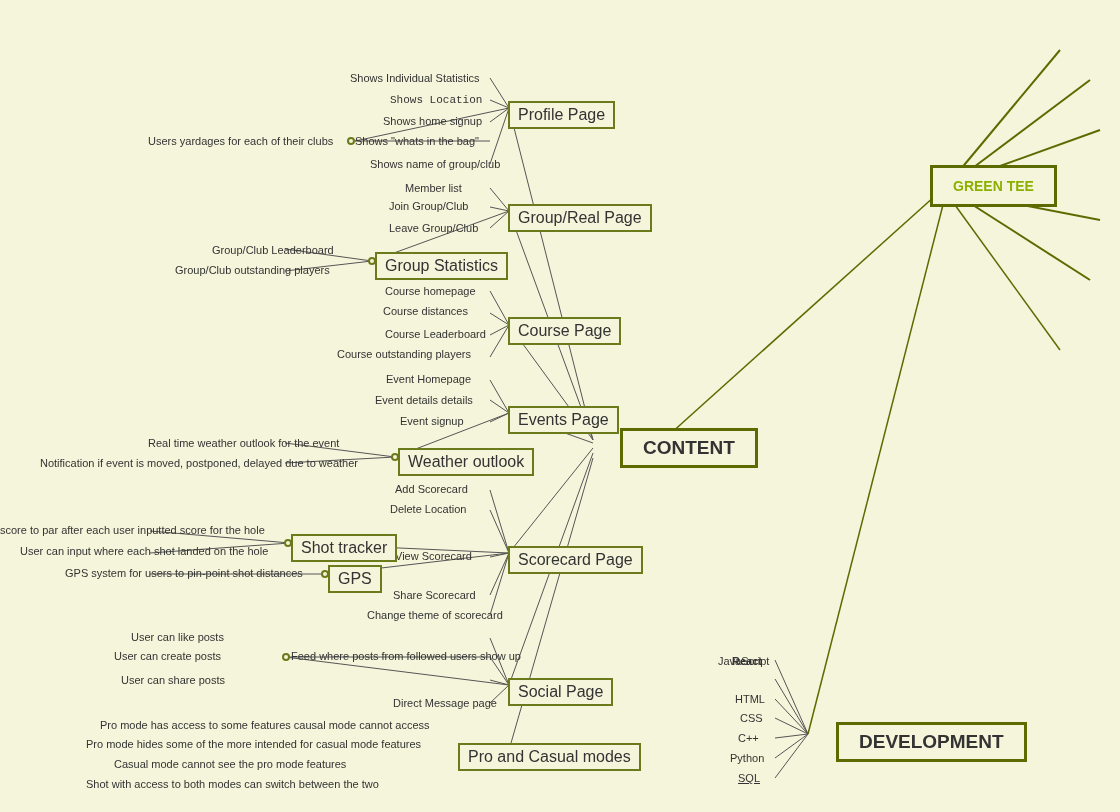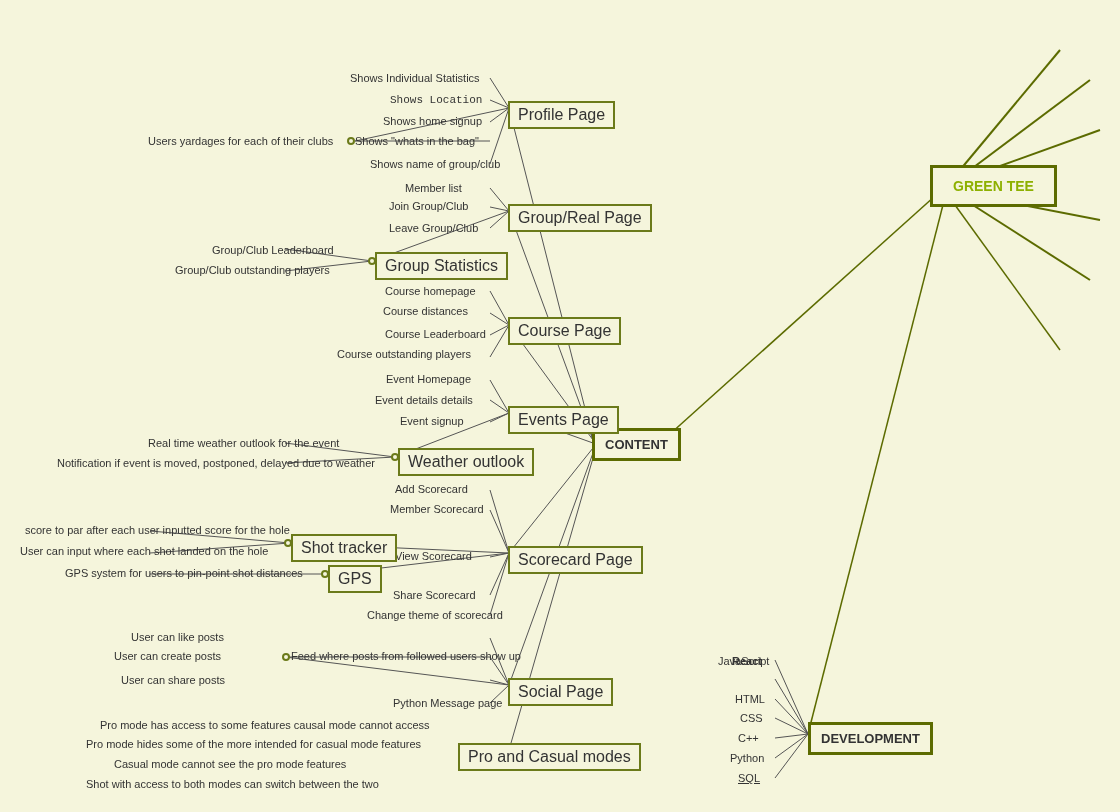--- a/index.html
+++ b/index.html
@@ -32,11 +32,12 @@
       position: absolute;
       border: 3px solid #5c6b00;
       background: #f5f5dc;
-      padding: 6px 10px;
-      font-size: 13px;
+      padding: 6px 20px;
+      font-size: 19px;
       font-weight: bold;
       color: #333;
       white-space: nowrap;
+      margin-left: 28px;
     }
     .green-tee-box {
       position: absolute;

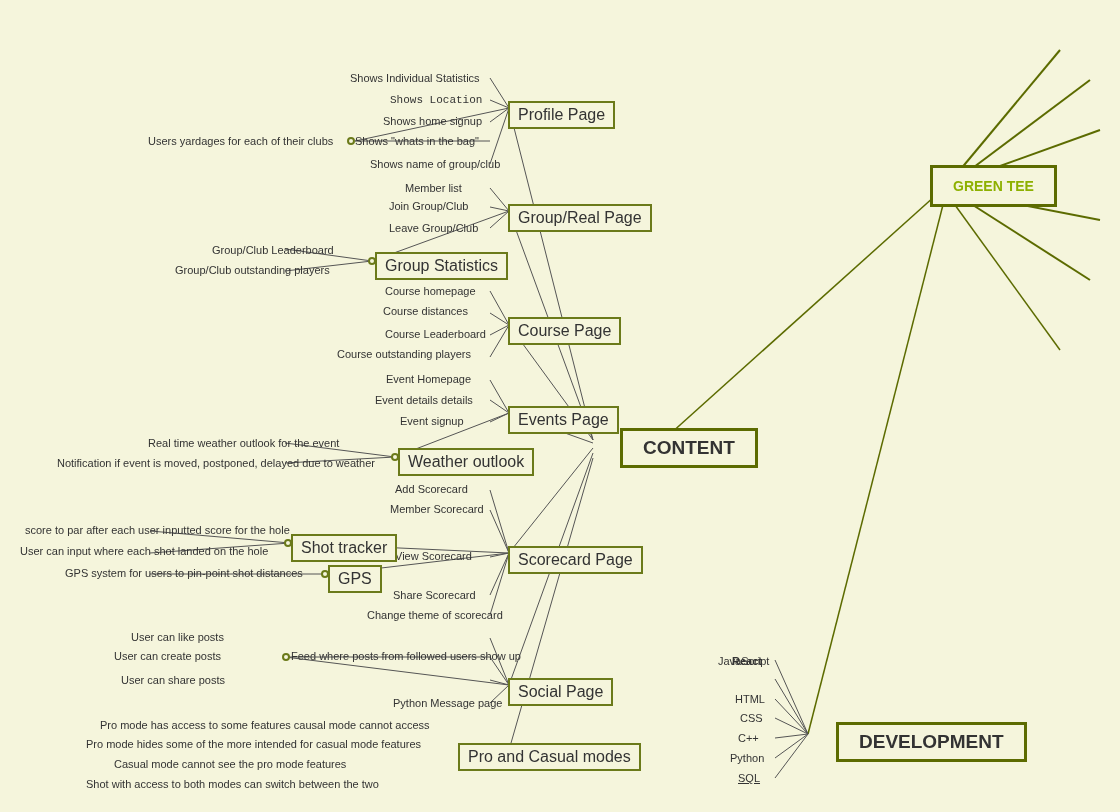--- a/index.html
+++ b/index.html
@@ -214,7 +214,7 @@
   <span>Weather outlook</span>
 </div>
 <div class="label" style="left:148px; top:437px;">Real time weather outlook for the event</div>
-<div class="label" style="left:57px; top:457px;">Notification if event is moved, postponed, delayed due to weather</div>
+<div class="label" style="left:40px; top:457px;">Notification if event is moved, postponed, delayed due to weather</div>
 
 <div class="node-box" style="left:508px; top:546px;">
   <span>Scorecard Page</span>

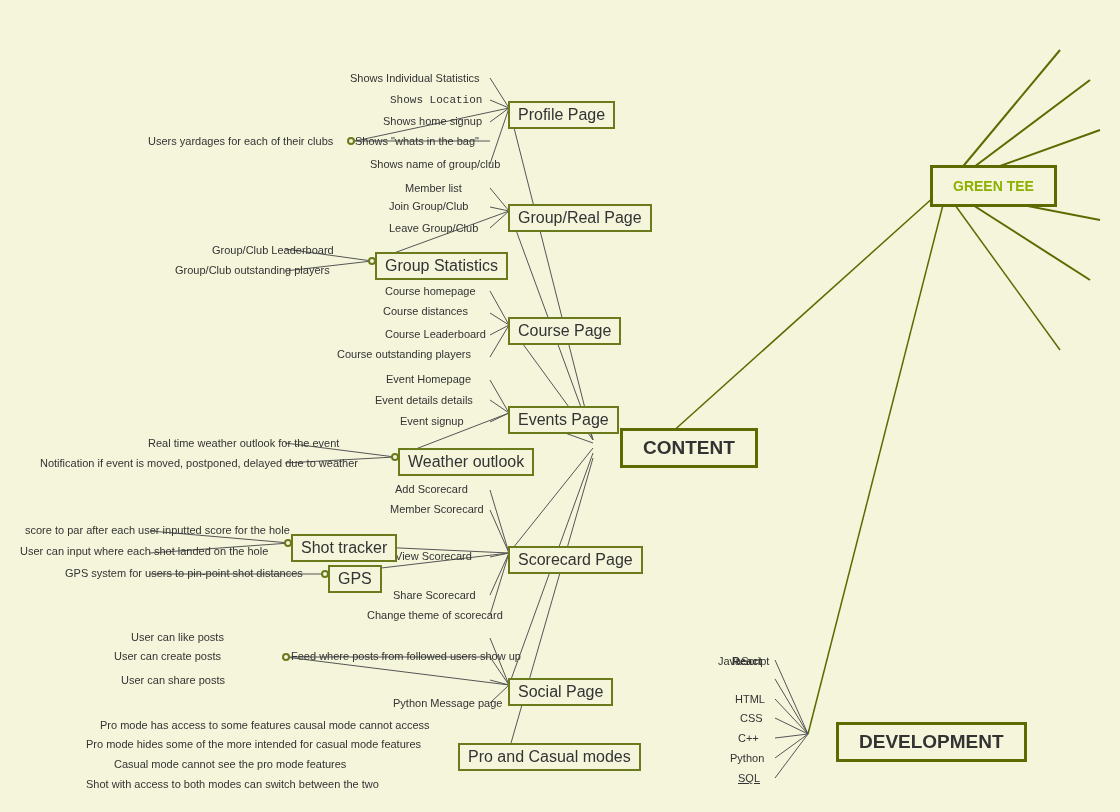--- a/index.html
+++ b/index.html
@@ -220,7 +220,7 @@
   <span>Scorecard Page</span>
 </div>
 <div class="label" style="left:395px; top:483px;">Add Scorecard</div>
-<div class="label" style="left:390px; top:503px;">Member Scorecard</div>
+<div class="label" style="left:390px; top:503px;">Delete Location</div>
 <div class="label" style="left:395px; top:550px;">View Scorecard</div>
 <div class="label" style="left:393px; top:589px;">Share Scorecard</div>
 <div class="label" style="left:367px; top:609px;">Change theme of scorecard</div>

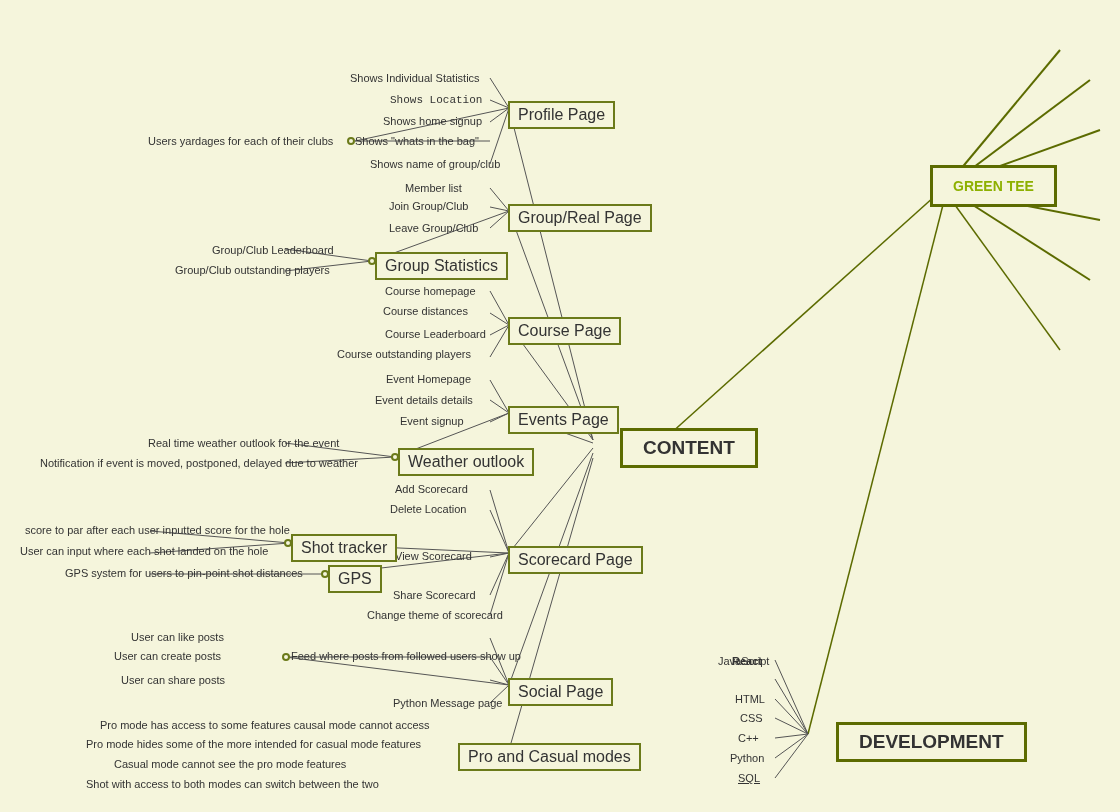--- a/index.html
+++ b/index.html
@@ -229,7 +229,7 @@
 <div class="node-box" style="left:291px; top:534px;">
   <span>Shot tracker</span>
 </div>
-<div class="label" style="left:0px; top:524px;margin-left:25px;">score to par after each user inputted score for the hole</div>
+<div class="label" style="left:0px; top:524px;">score to par after each user inputted score for the hole</div>
 <div class="label" style="left:20px; top:545px;">User can input where each shot landed on the hole</div>
 
 <div class="dot" style="left:321px; top:570px;"></div>

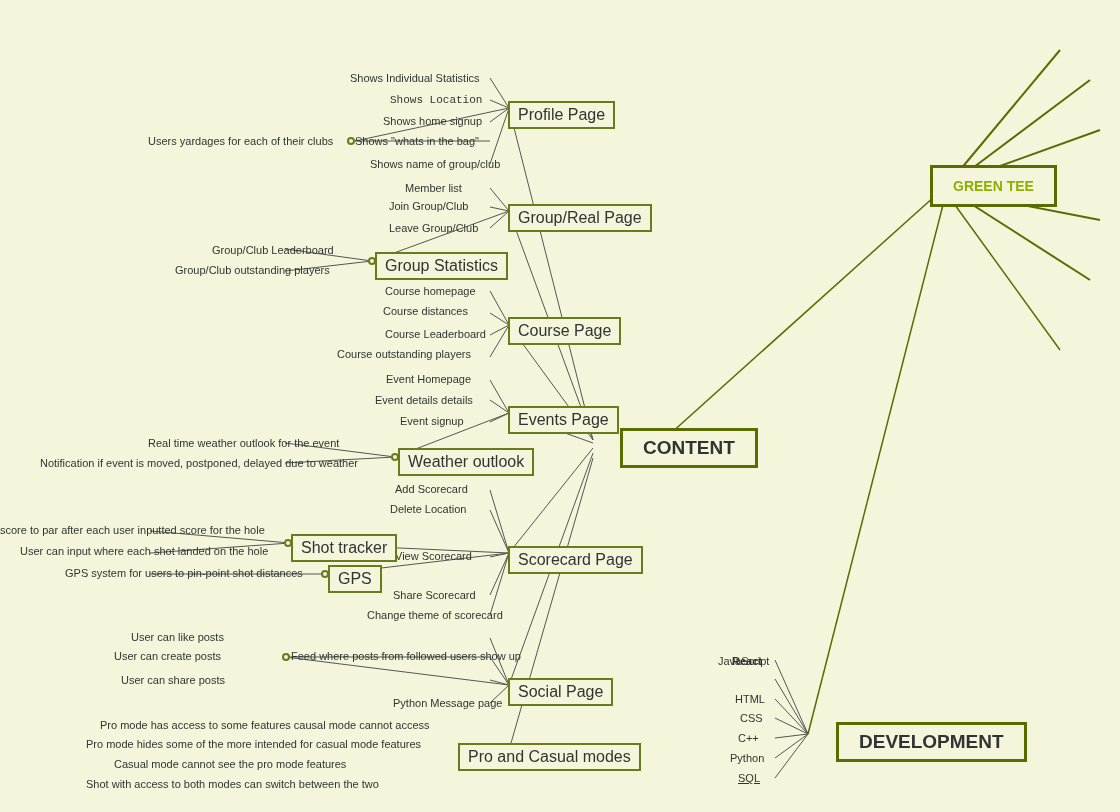--- a/index.html
+++ b/index.html
@@ -247,7 +247,7 @@
 
 <div class="dot" style="left:282px; top:653px;"></div>
 <div class="label" style="left:291px; top:650px;">Feed where posts from followed users show up</div>
-<div class="label" style="left:393px; top:697px;">Python Message page</div>
+<div class="label" style="left:393px; top:697px;">Direct Message page</div>
 
 <div class="node-box" style="left:458px; top:743px;">
   <span>Pro and Casual modes</span>

